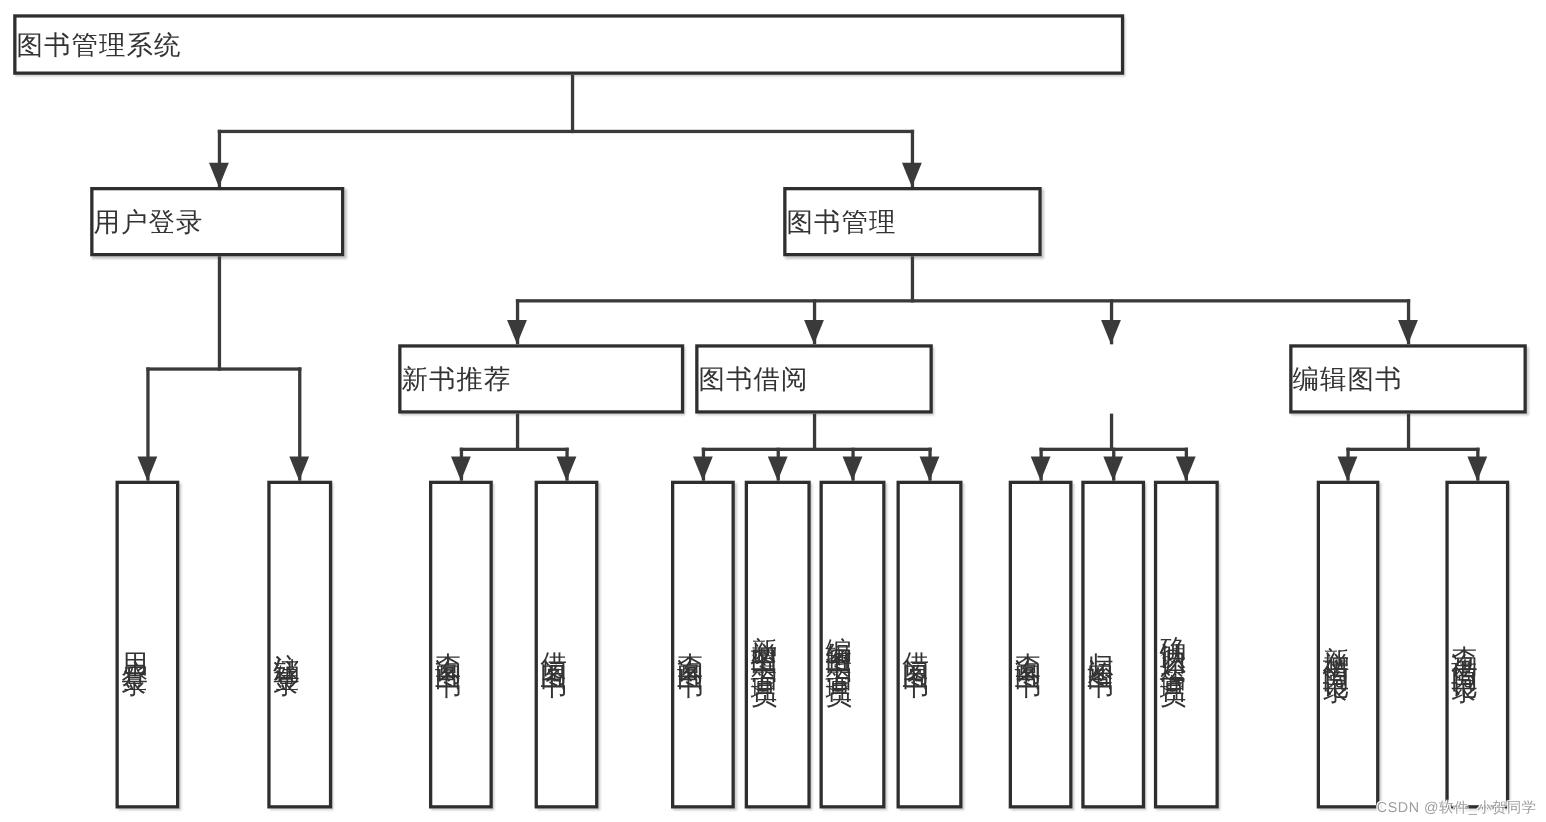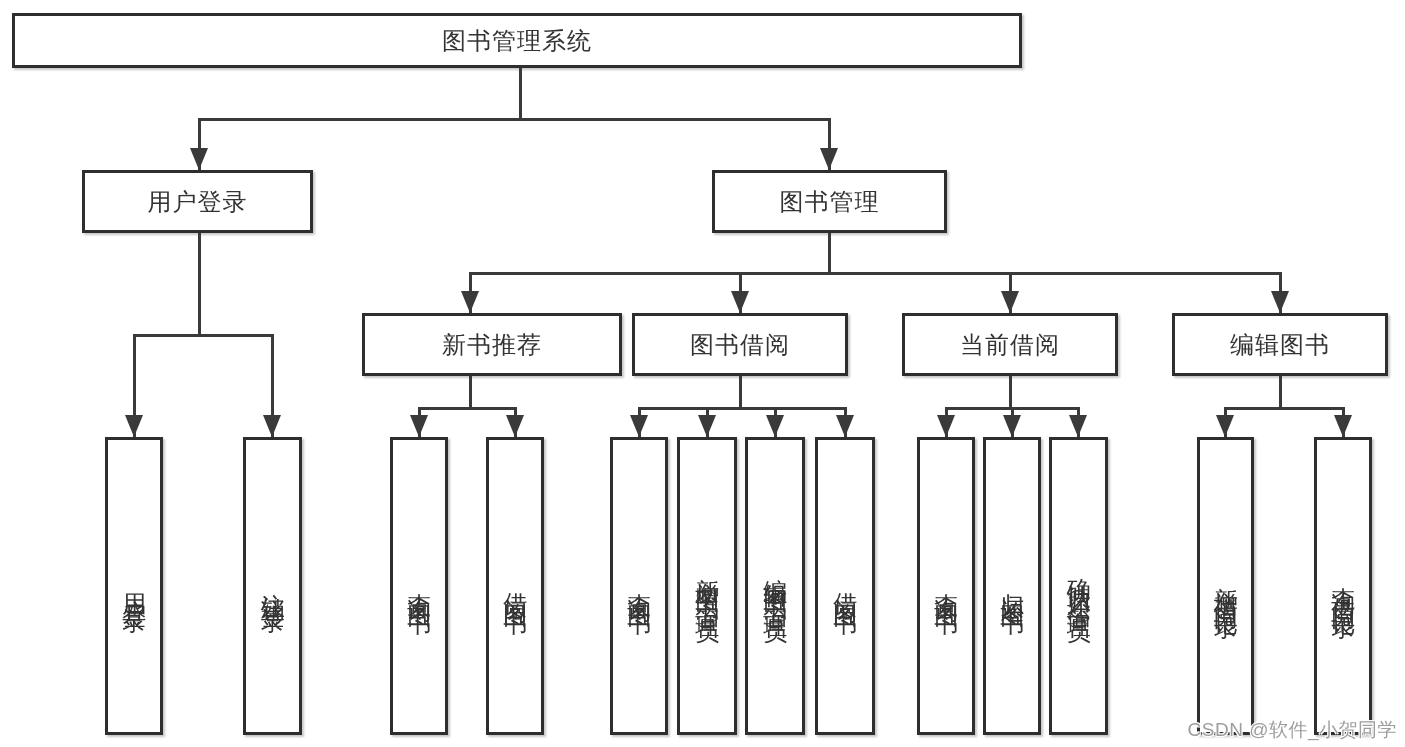--- a/index.html
+++ b/index.html
@@ -25,7 +25,6 @@
     border:3px solid var(--border);
     display:flex;
     align-items:center;
-    justify-content:center;
     box-shadow:2px 2px 2px rgba(0,0,0,0.22);
   }
   .box .lbl{

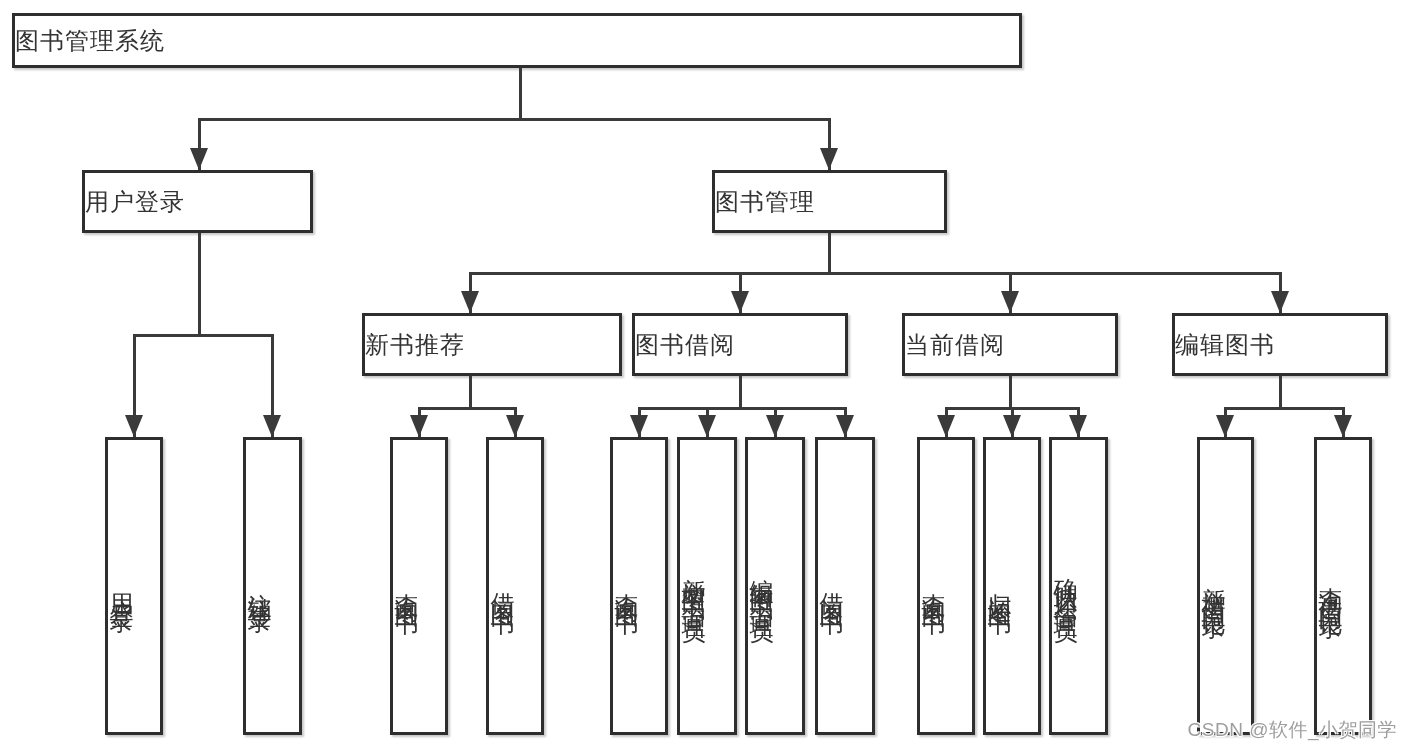--- a/index.html
+++ b/index.html
@@ -84,9 +84,6 @@
   </div>
   <div class="box" style="left:632px;top:313px;width:216px;height:63px">
     <span class="lbl">图书借阅</span>
-  </div>
-  <div class="box" style="left:902px;top:313px;width:216px;height:63px">
-    <span class="lbl">当前借阅</span>
   </div>
   <div class="box" style="left:1172px;top:313px;width:216px;height:63px">
     <span class="lbl">编辑图书</span>

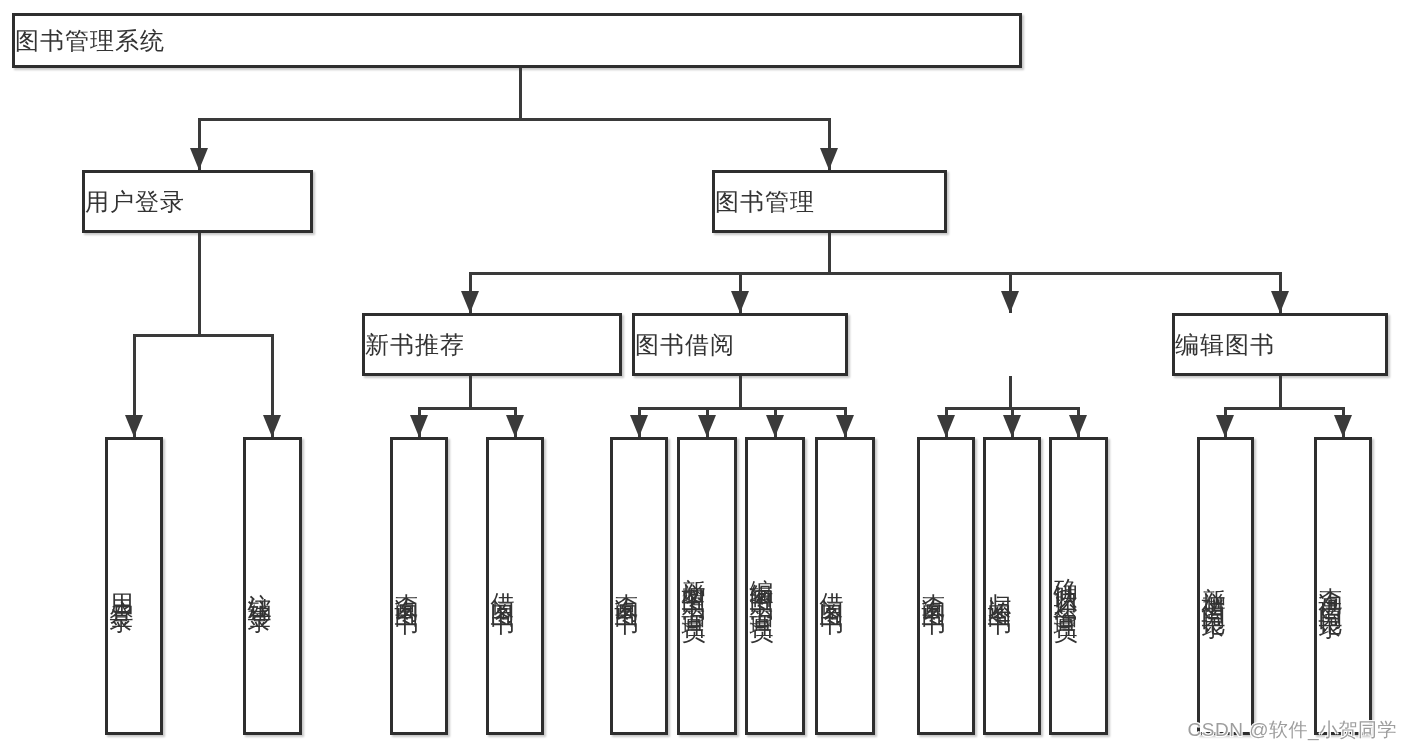--- a/index.html
+++ b/index.html
@@ -55,7 +55,7 @@
   .watermark{
     position:absolute;
     right:8px;bottom:4px;
-    font-size:19px;
+    font-size:13px;
     color:var(--watermark);
     letter-spacing:0.5px;
     z-index:10;

